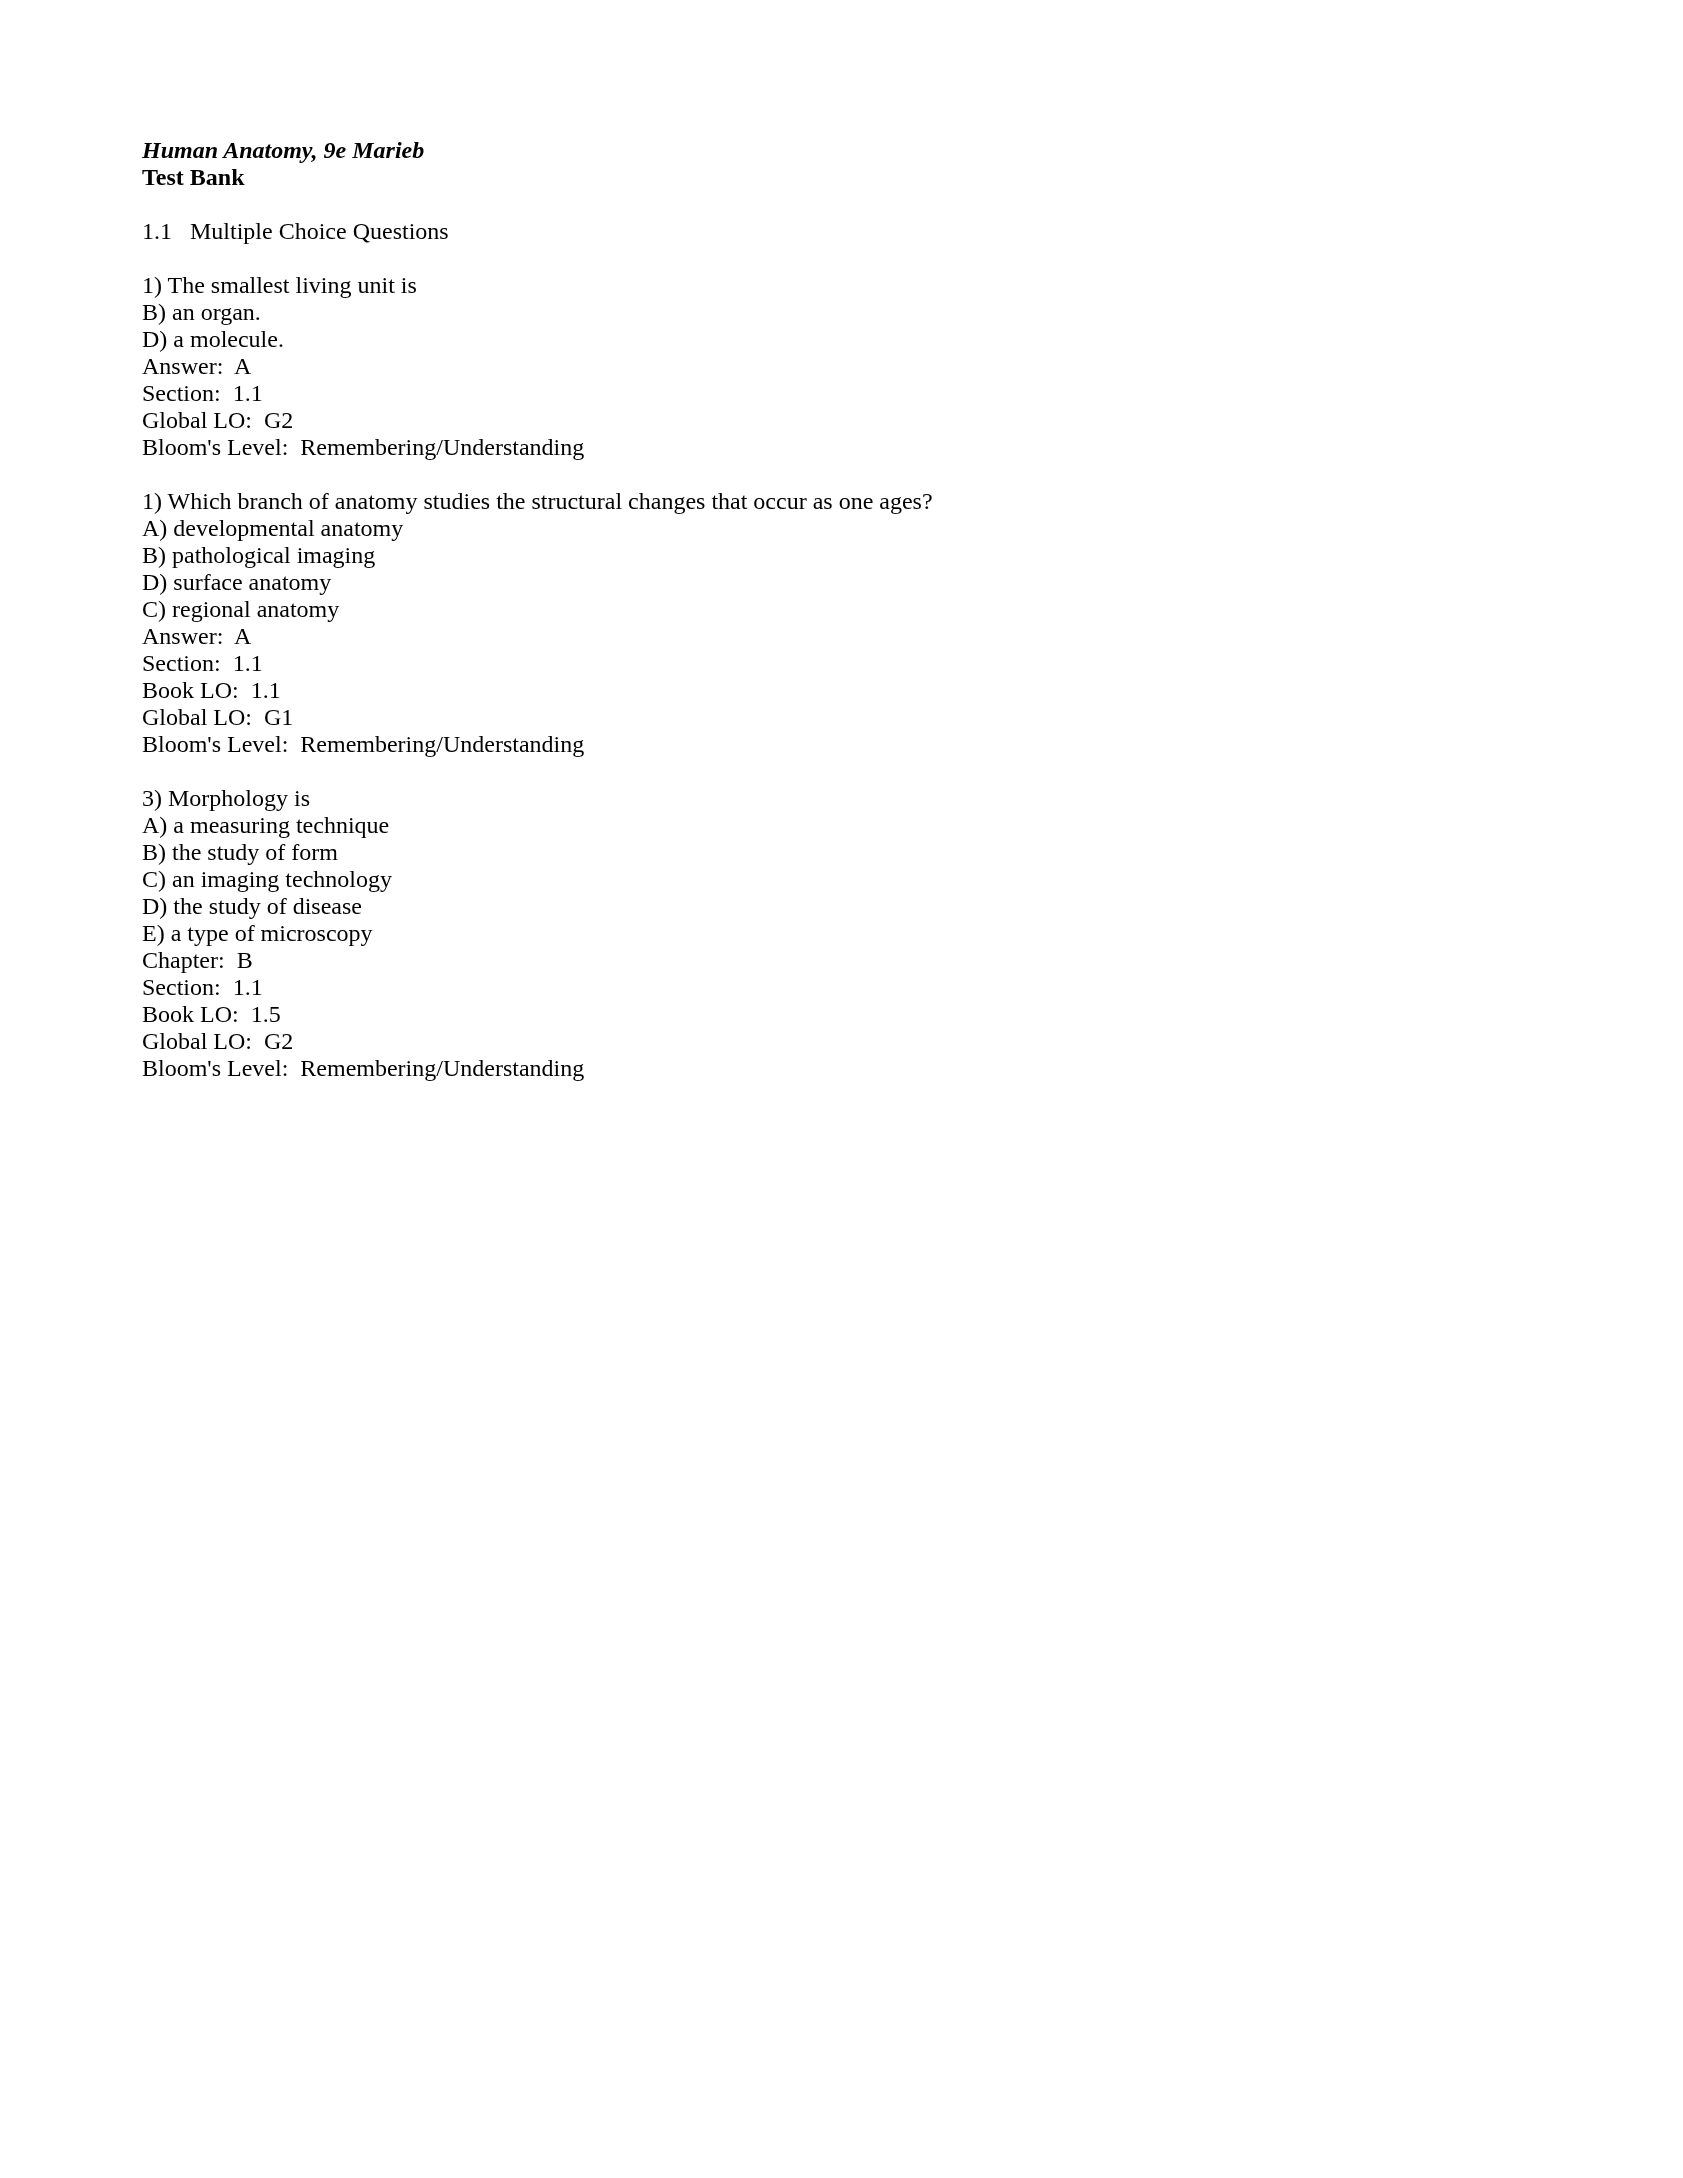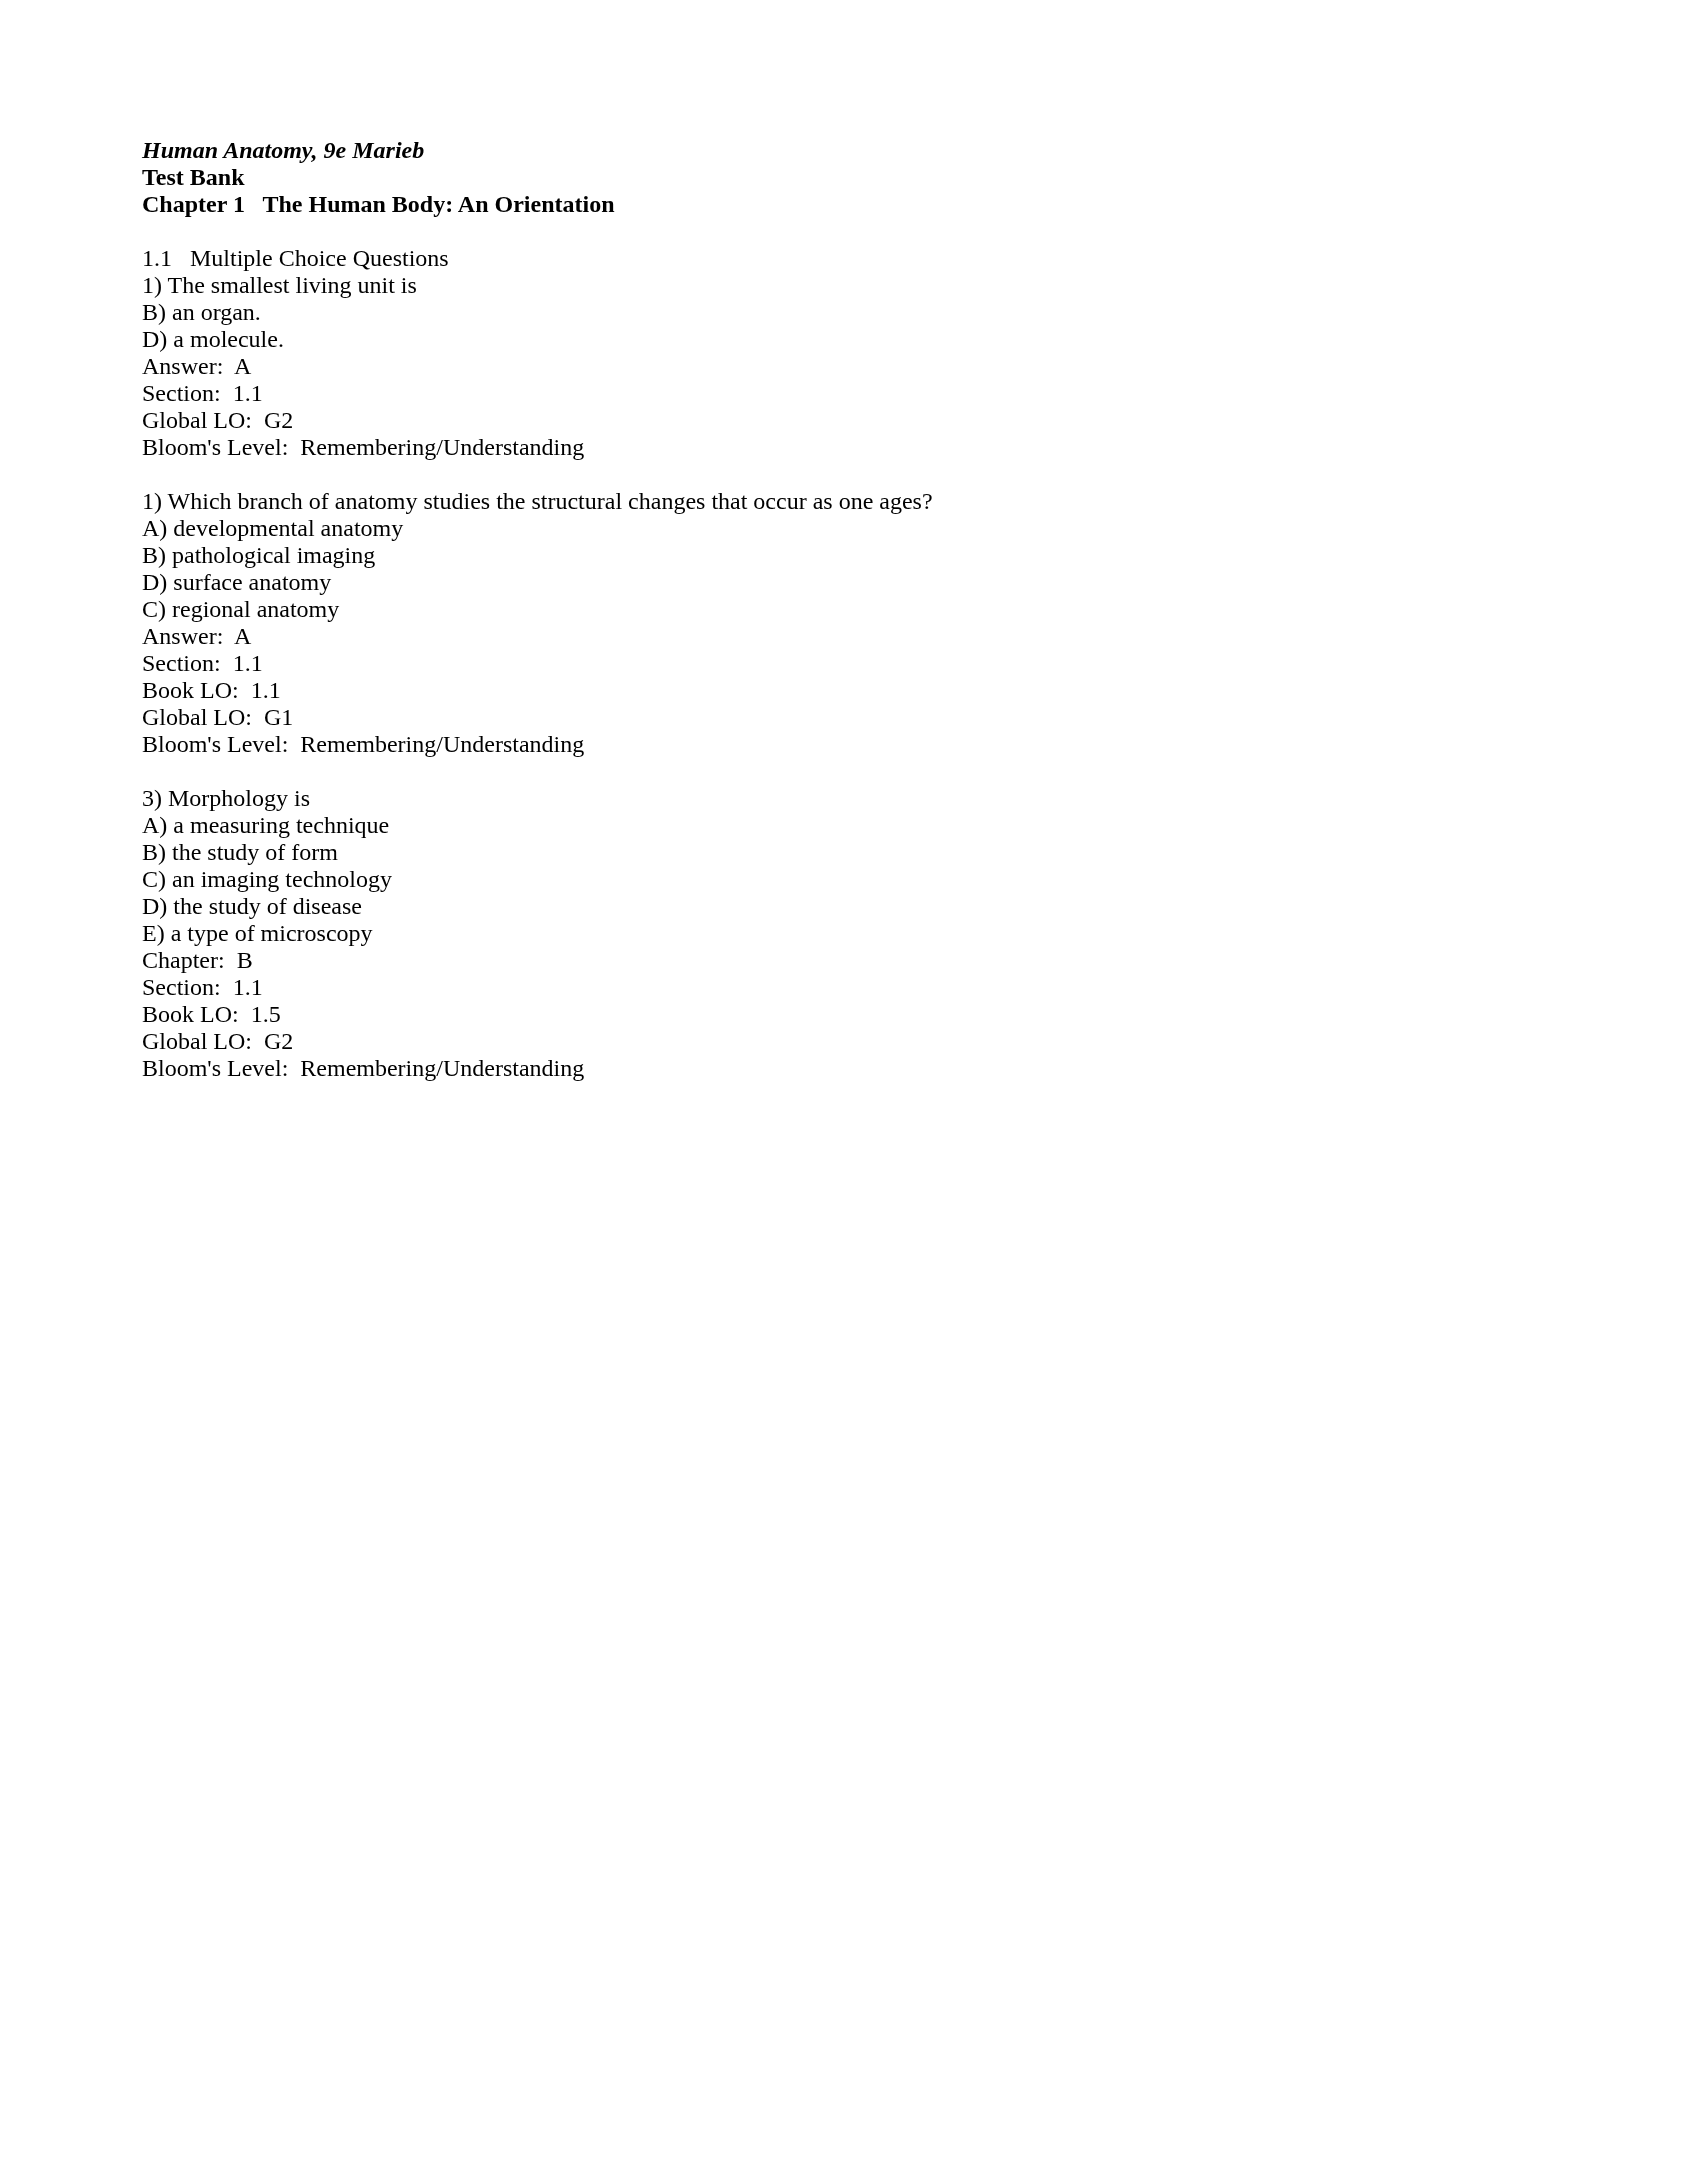--- a/index.html
+++ b/index.html
@@ -35,7 +35,6 @@
   <div class="header-block">
     <div class="line book-title">Human Anatomy, 9e Marieb</div>
     <div class="line bold">Test Bank</div>
-    <div class="line bold">Chapter 1   The Human Body: An Orientation</div>
   </div>
 
   <div class="section-heading">

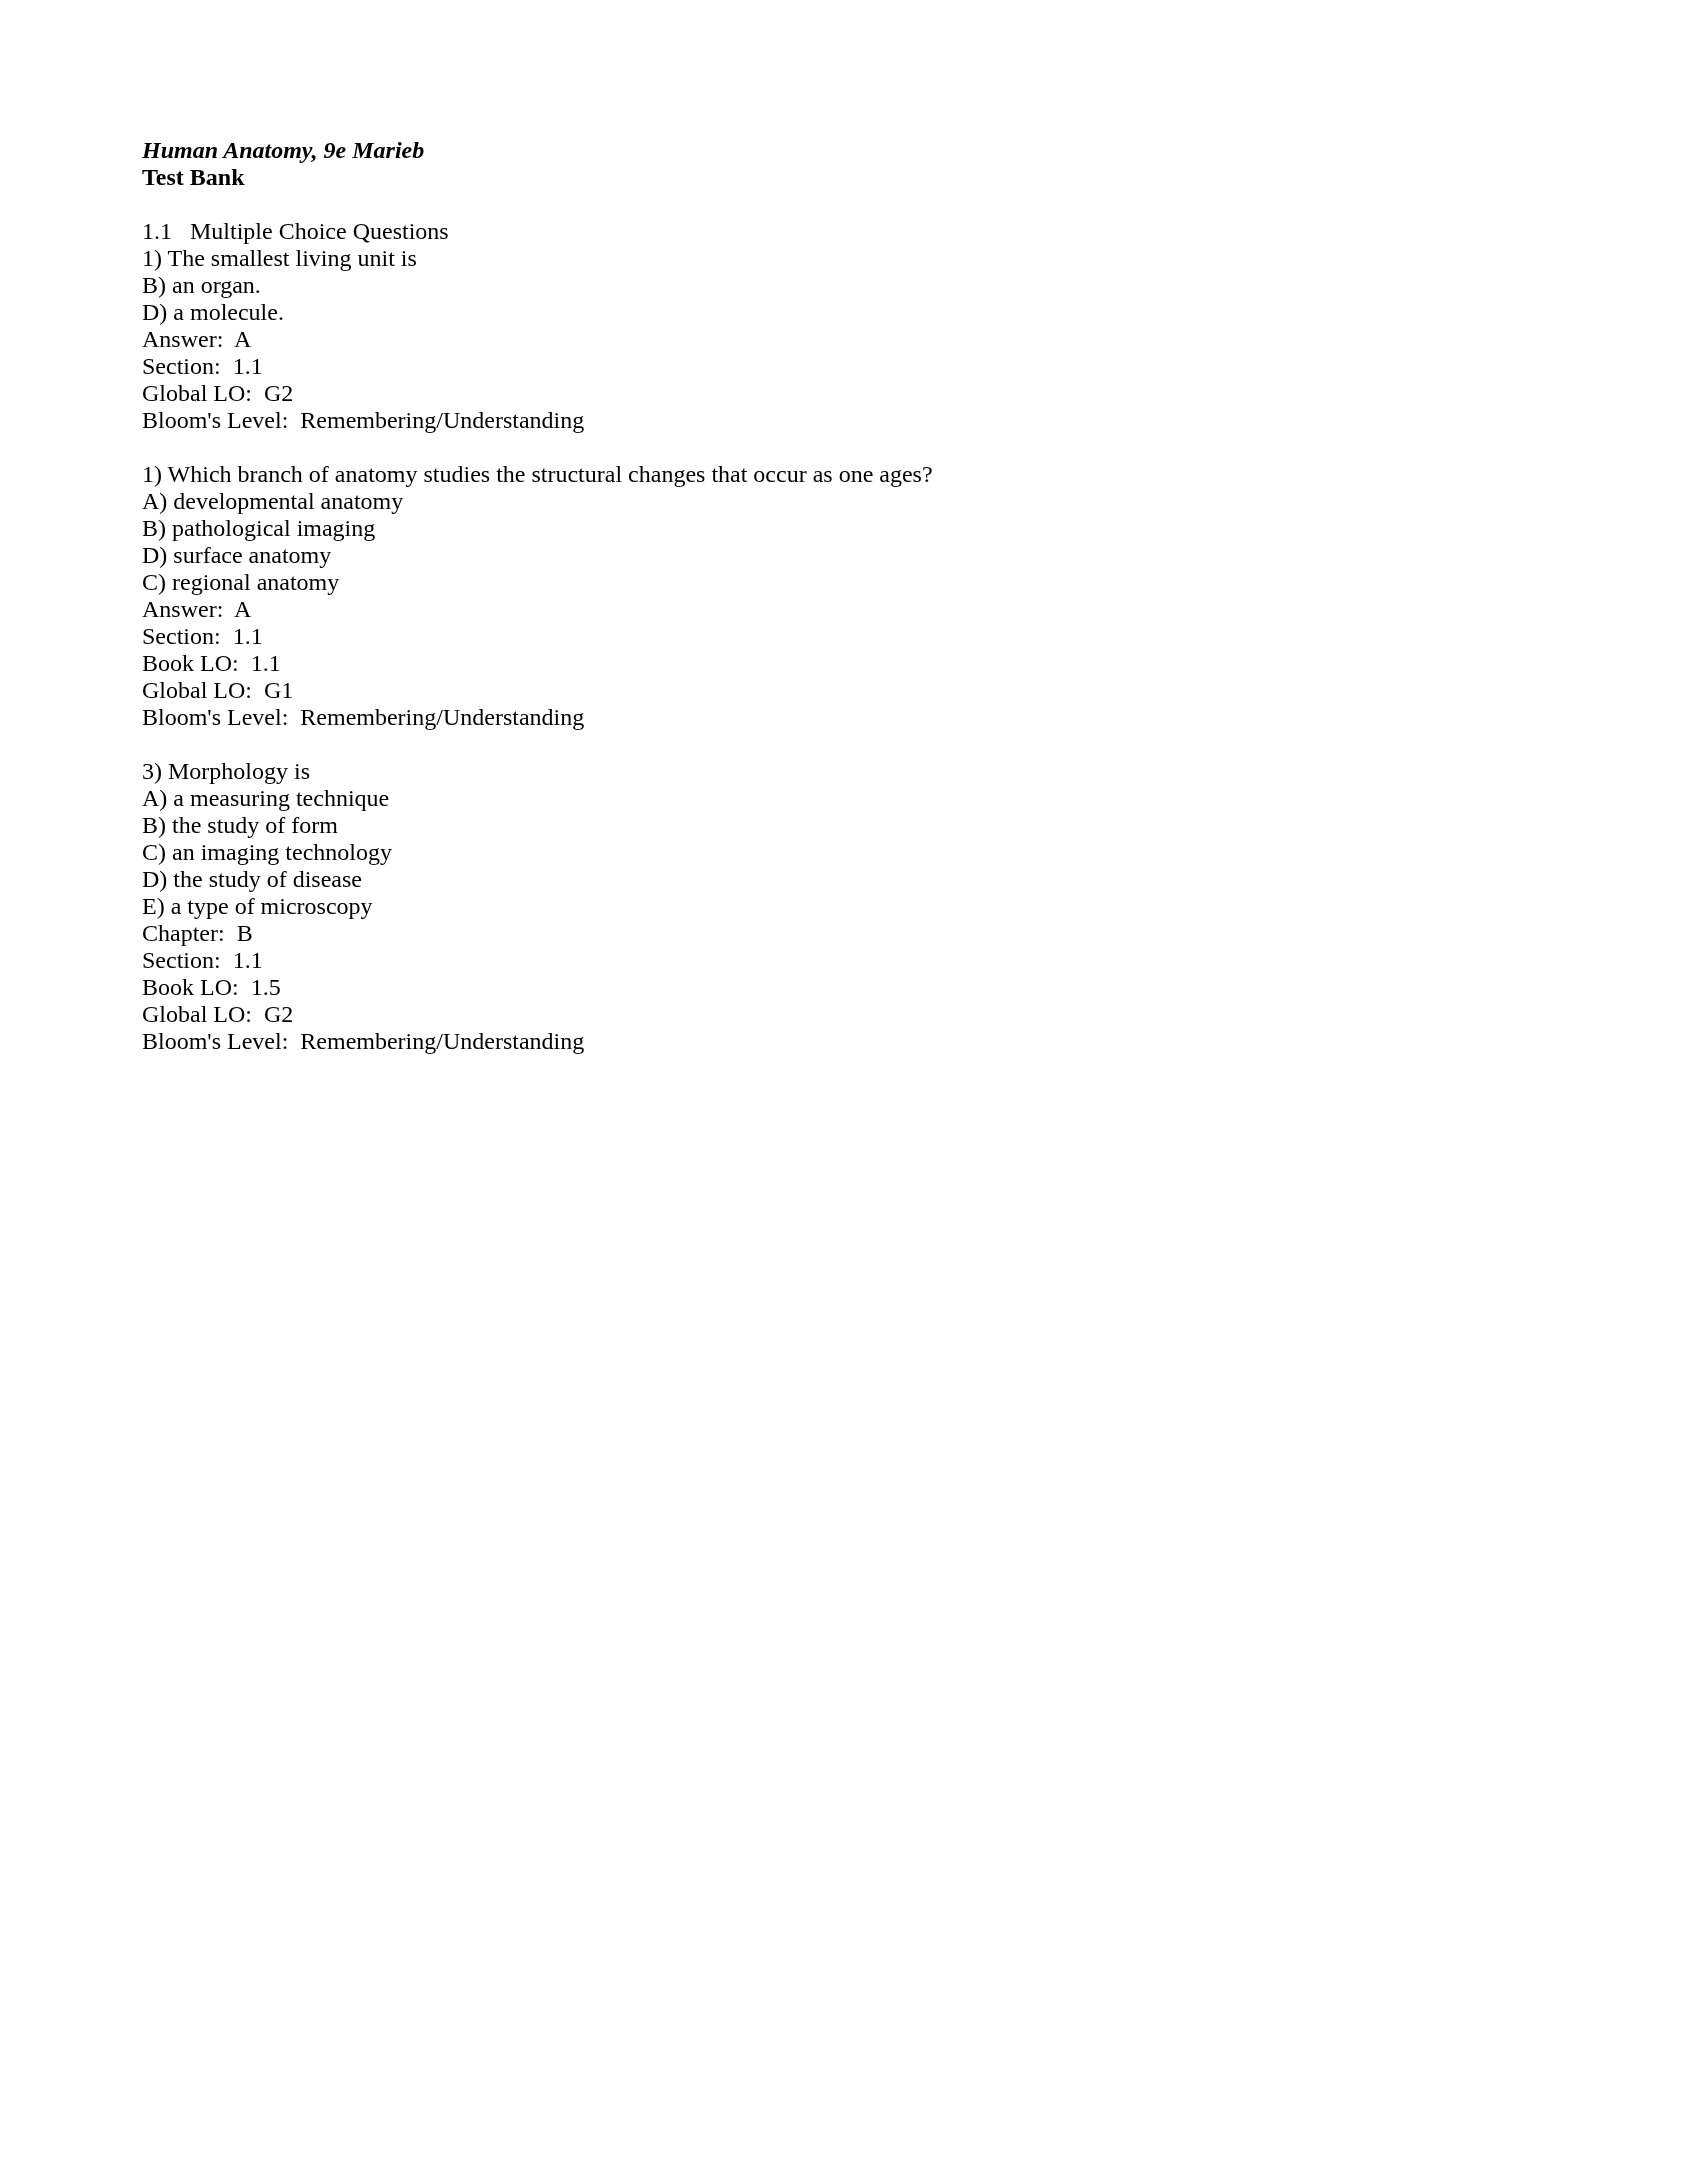--- a/index.html
+++ b/index.html
@@ -24,7 +24,7 @@
   .header-block { margin-bottom: 27px; }
   .book-title { font-weight: bold; font-style: italic; }
   .bold { font-weight: bold; }
-  .section-heading { }
+  .section-heading { margin-bottom: 27px; }
   .question-block { margin-bottom: 27px; }
 </style>
 </head>

